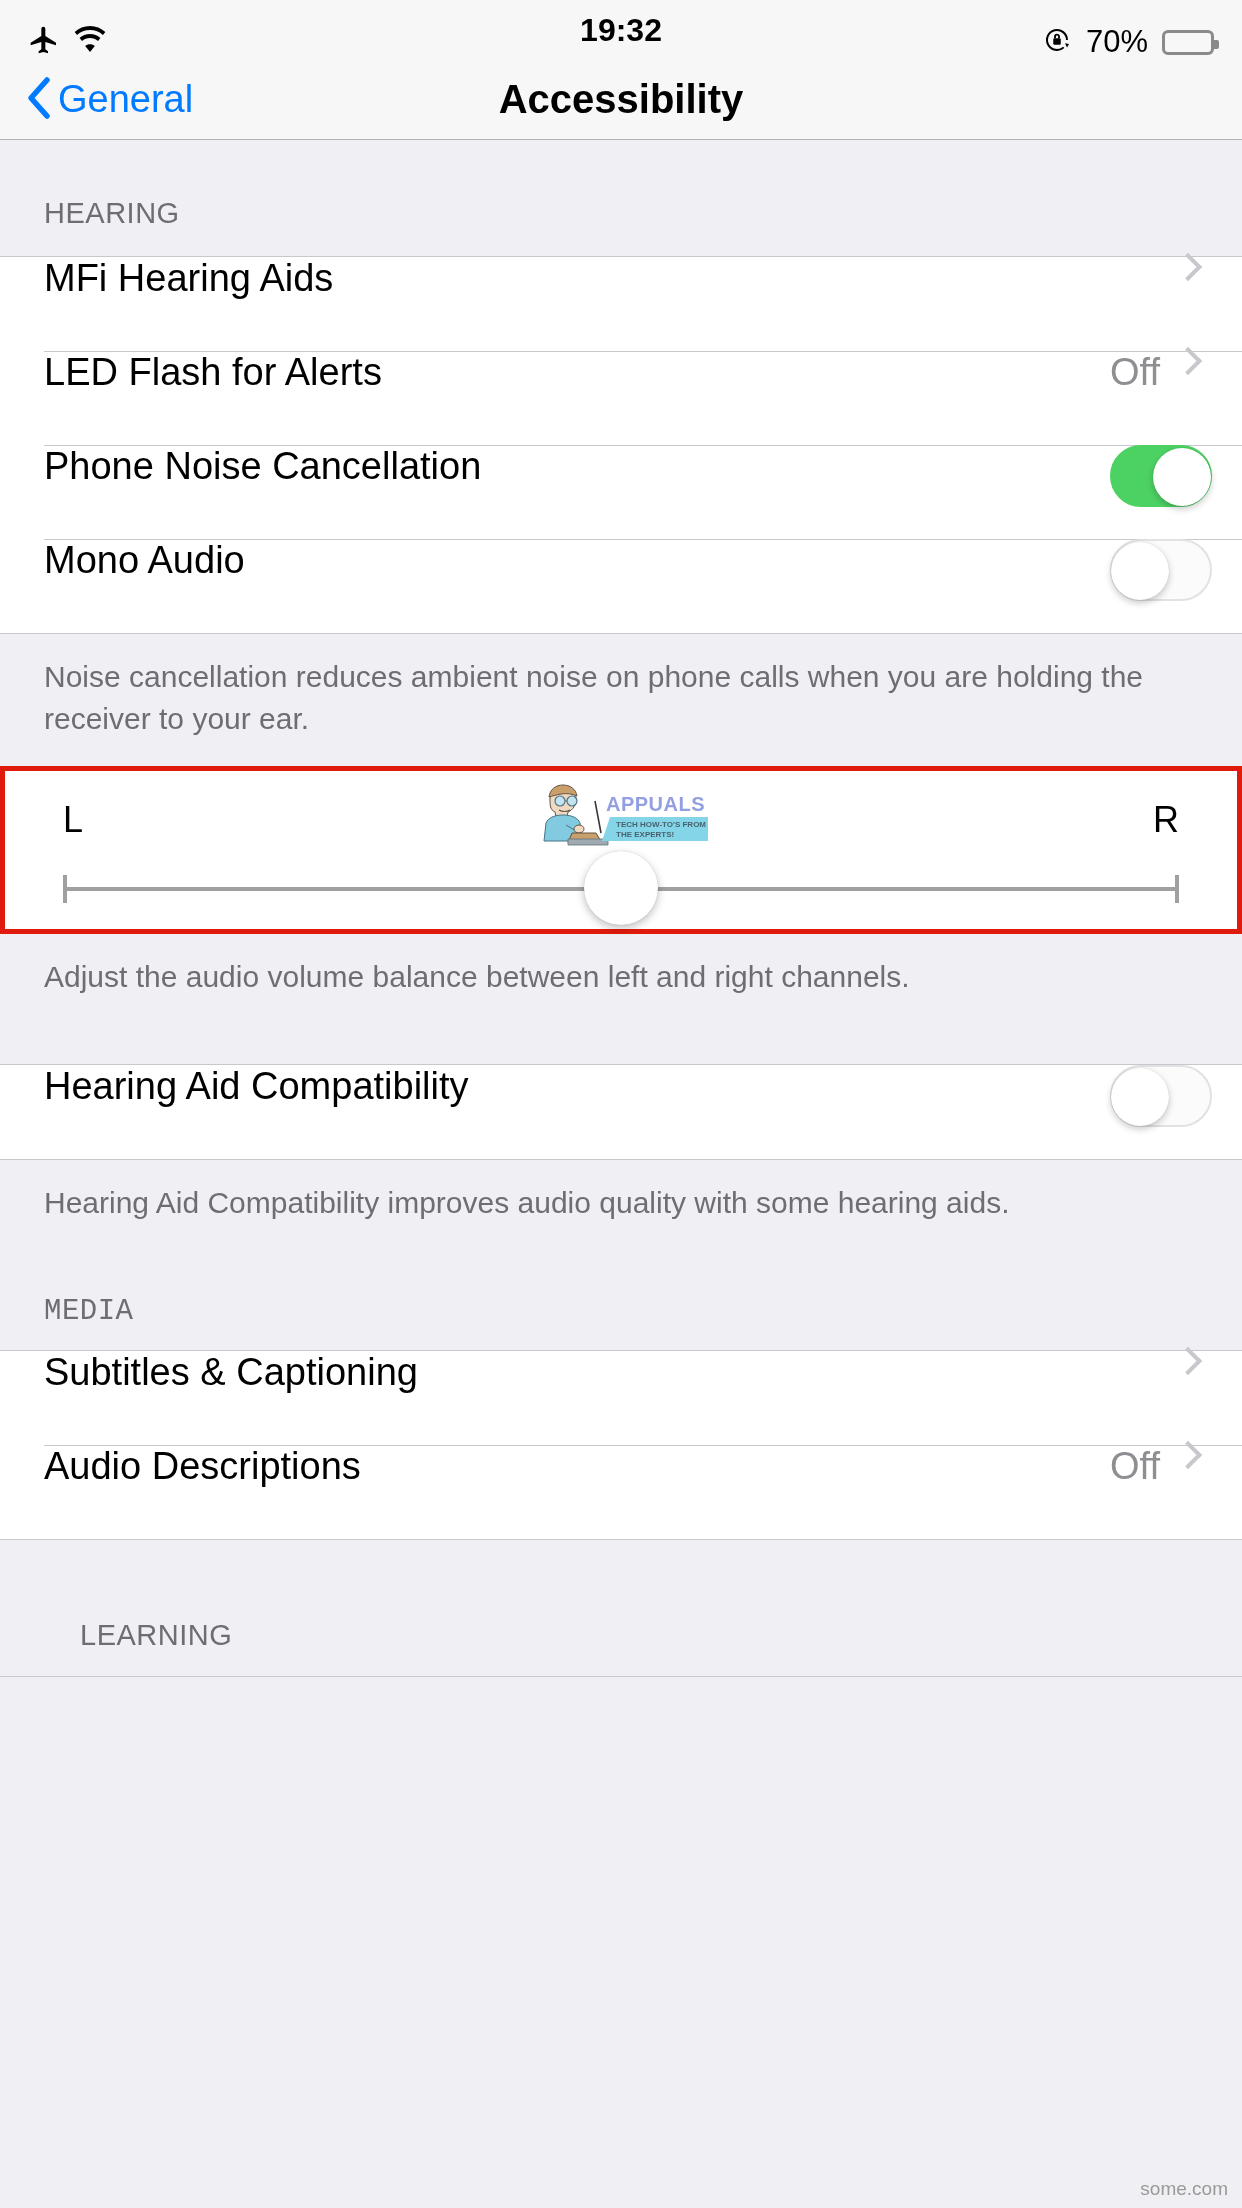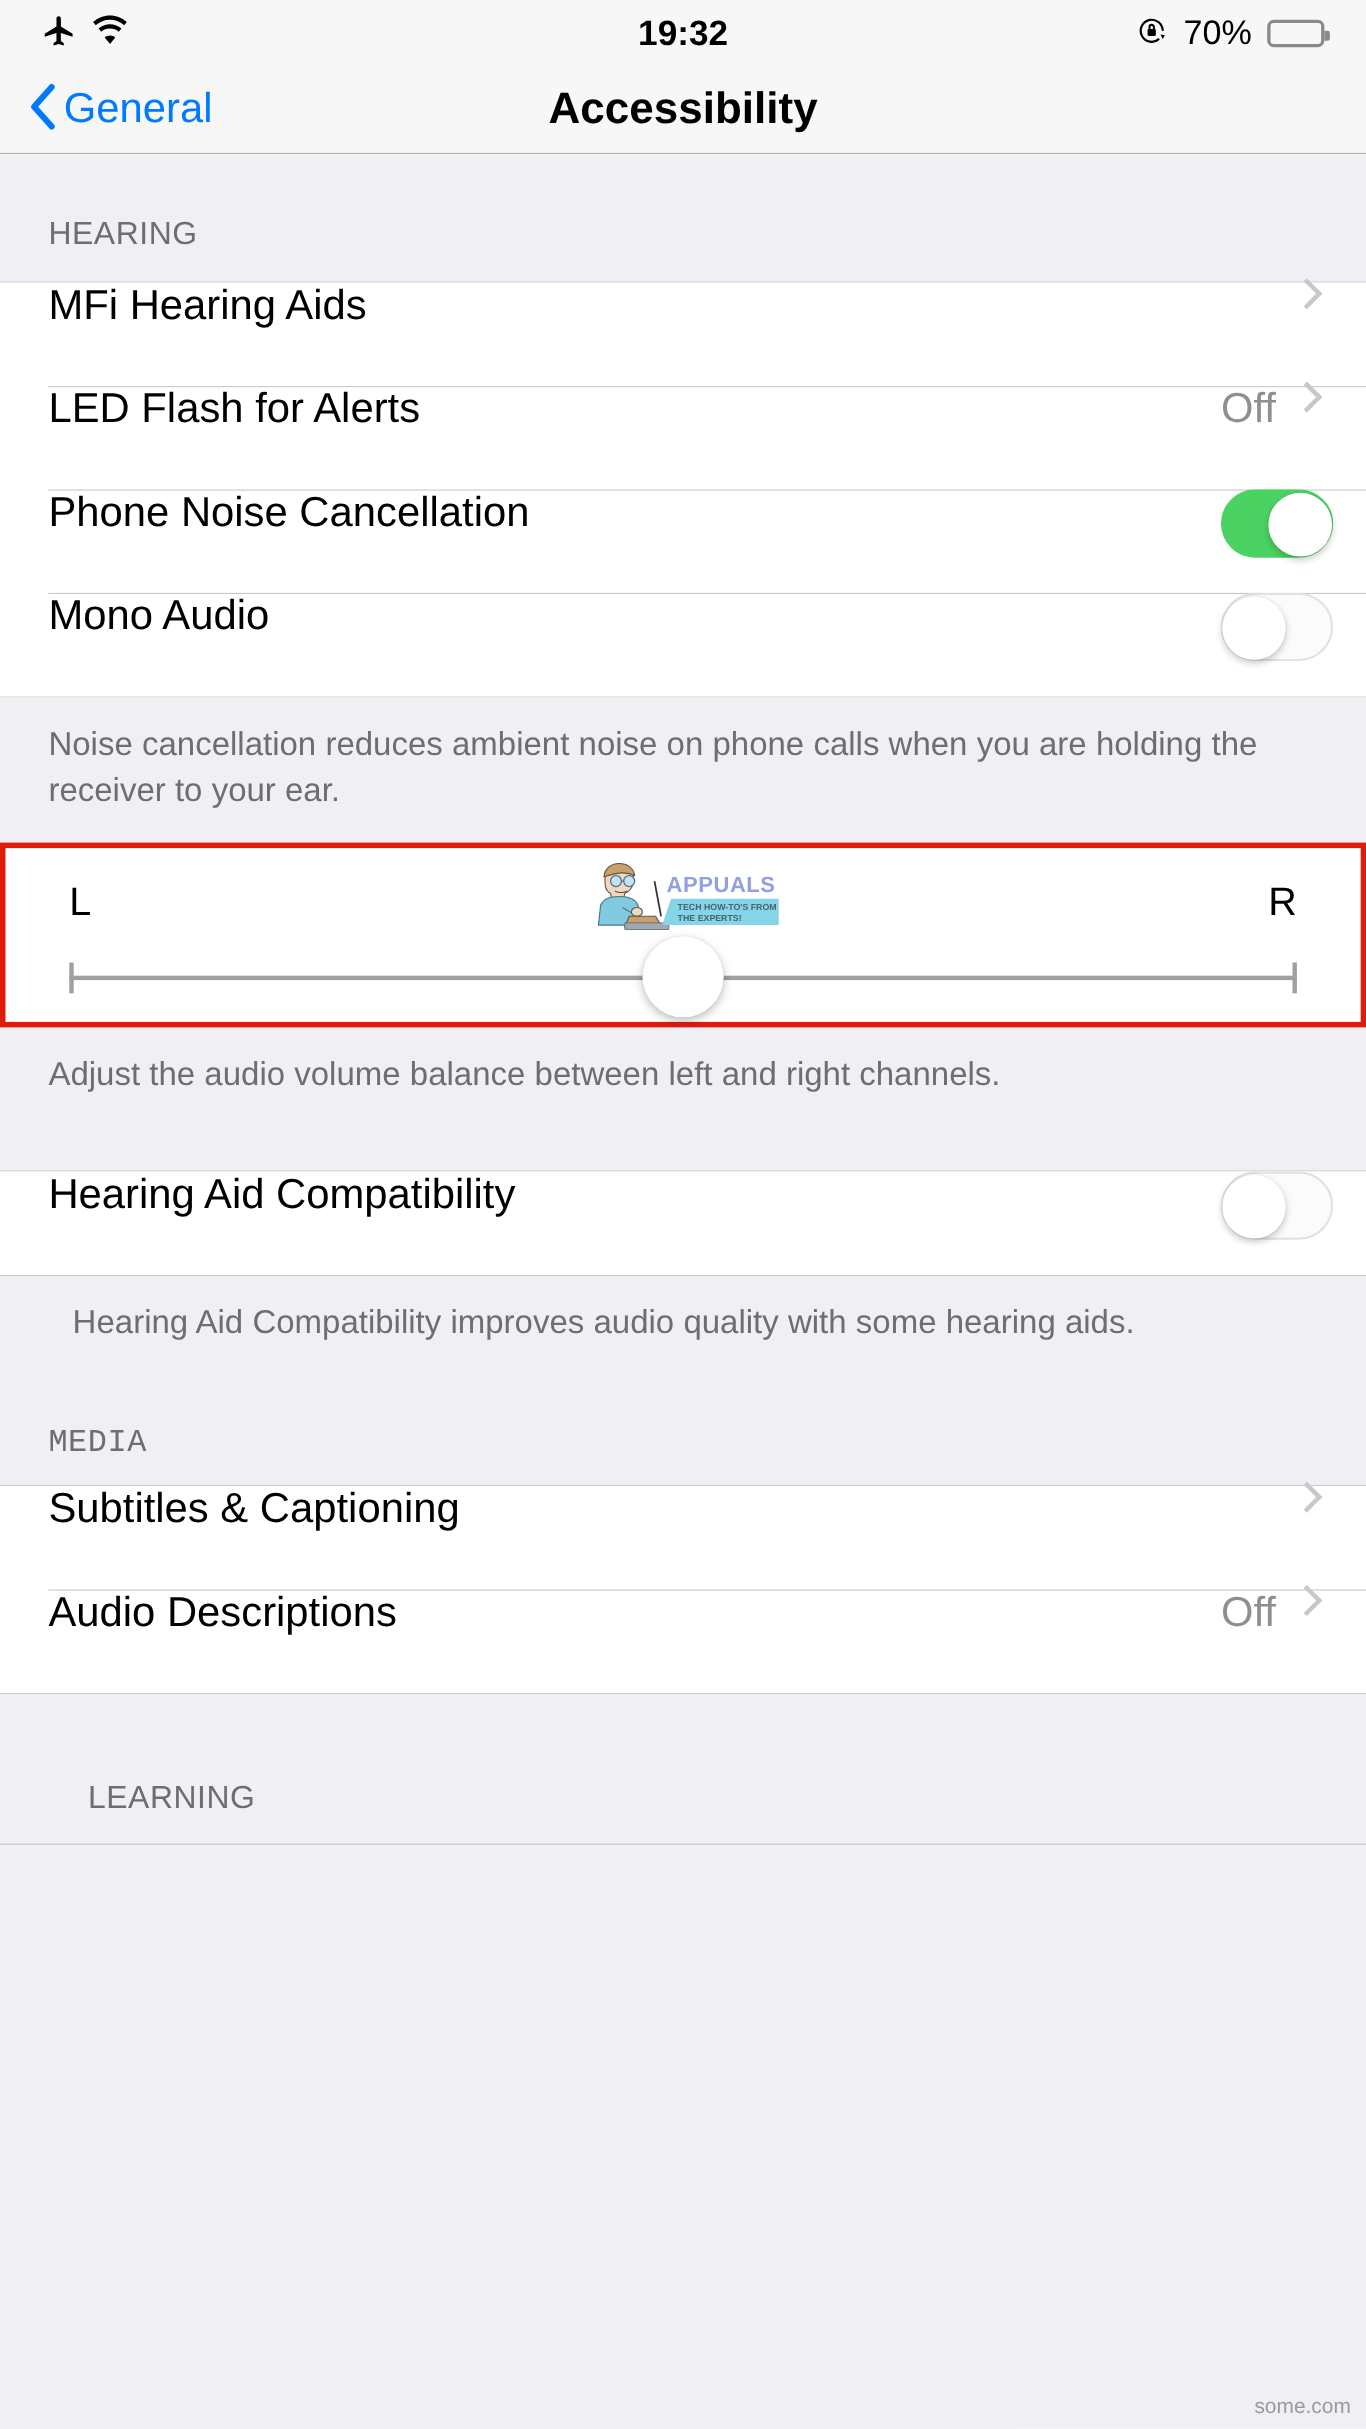--- a/index.html
+++ b/index.html
@@ -17,8 +17,8 @@
     position: relative;
     height: 60px;
     background: #F7F7F7;
-    display: flex; align-items: center;
-    padding: 0 38px;
+    display: flex; align-items: flex-end;
+    padding: 0 28px;
   }
   .sb-left { display: flex; align-items: center; gap: 14px; }
   .sb-center {

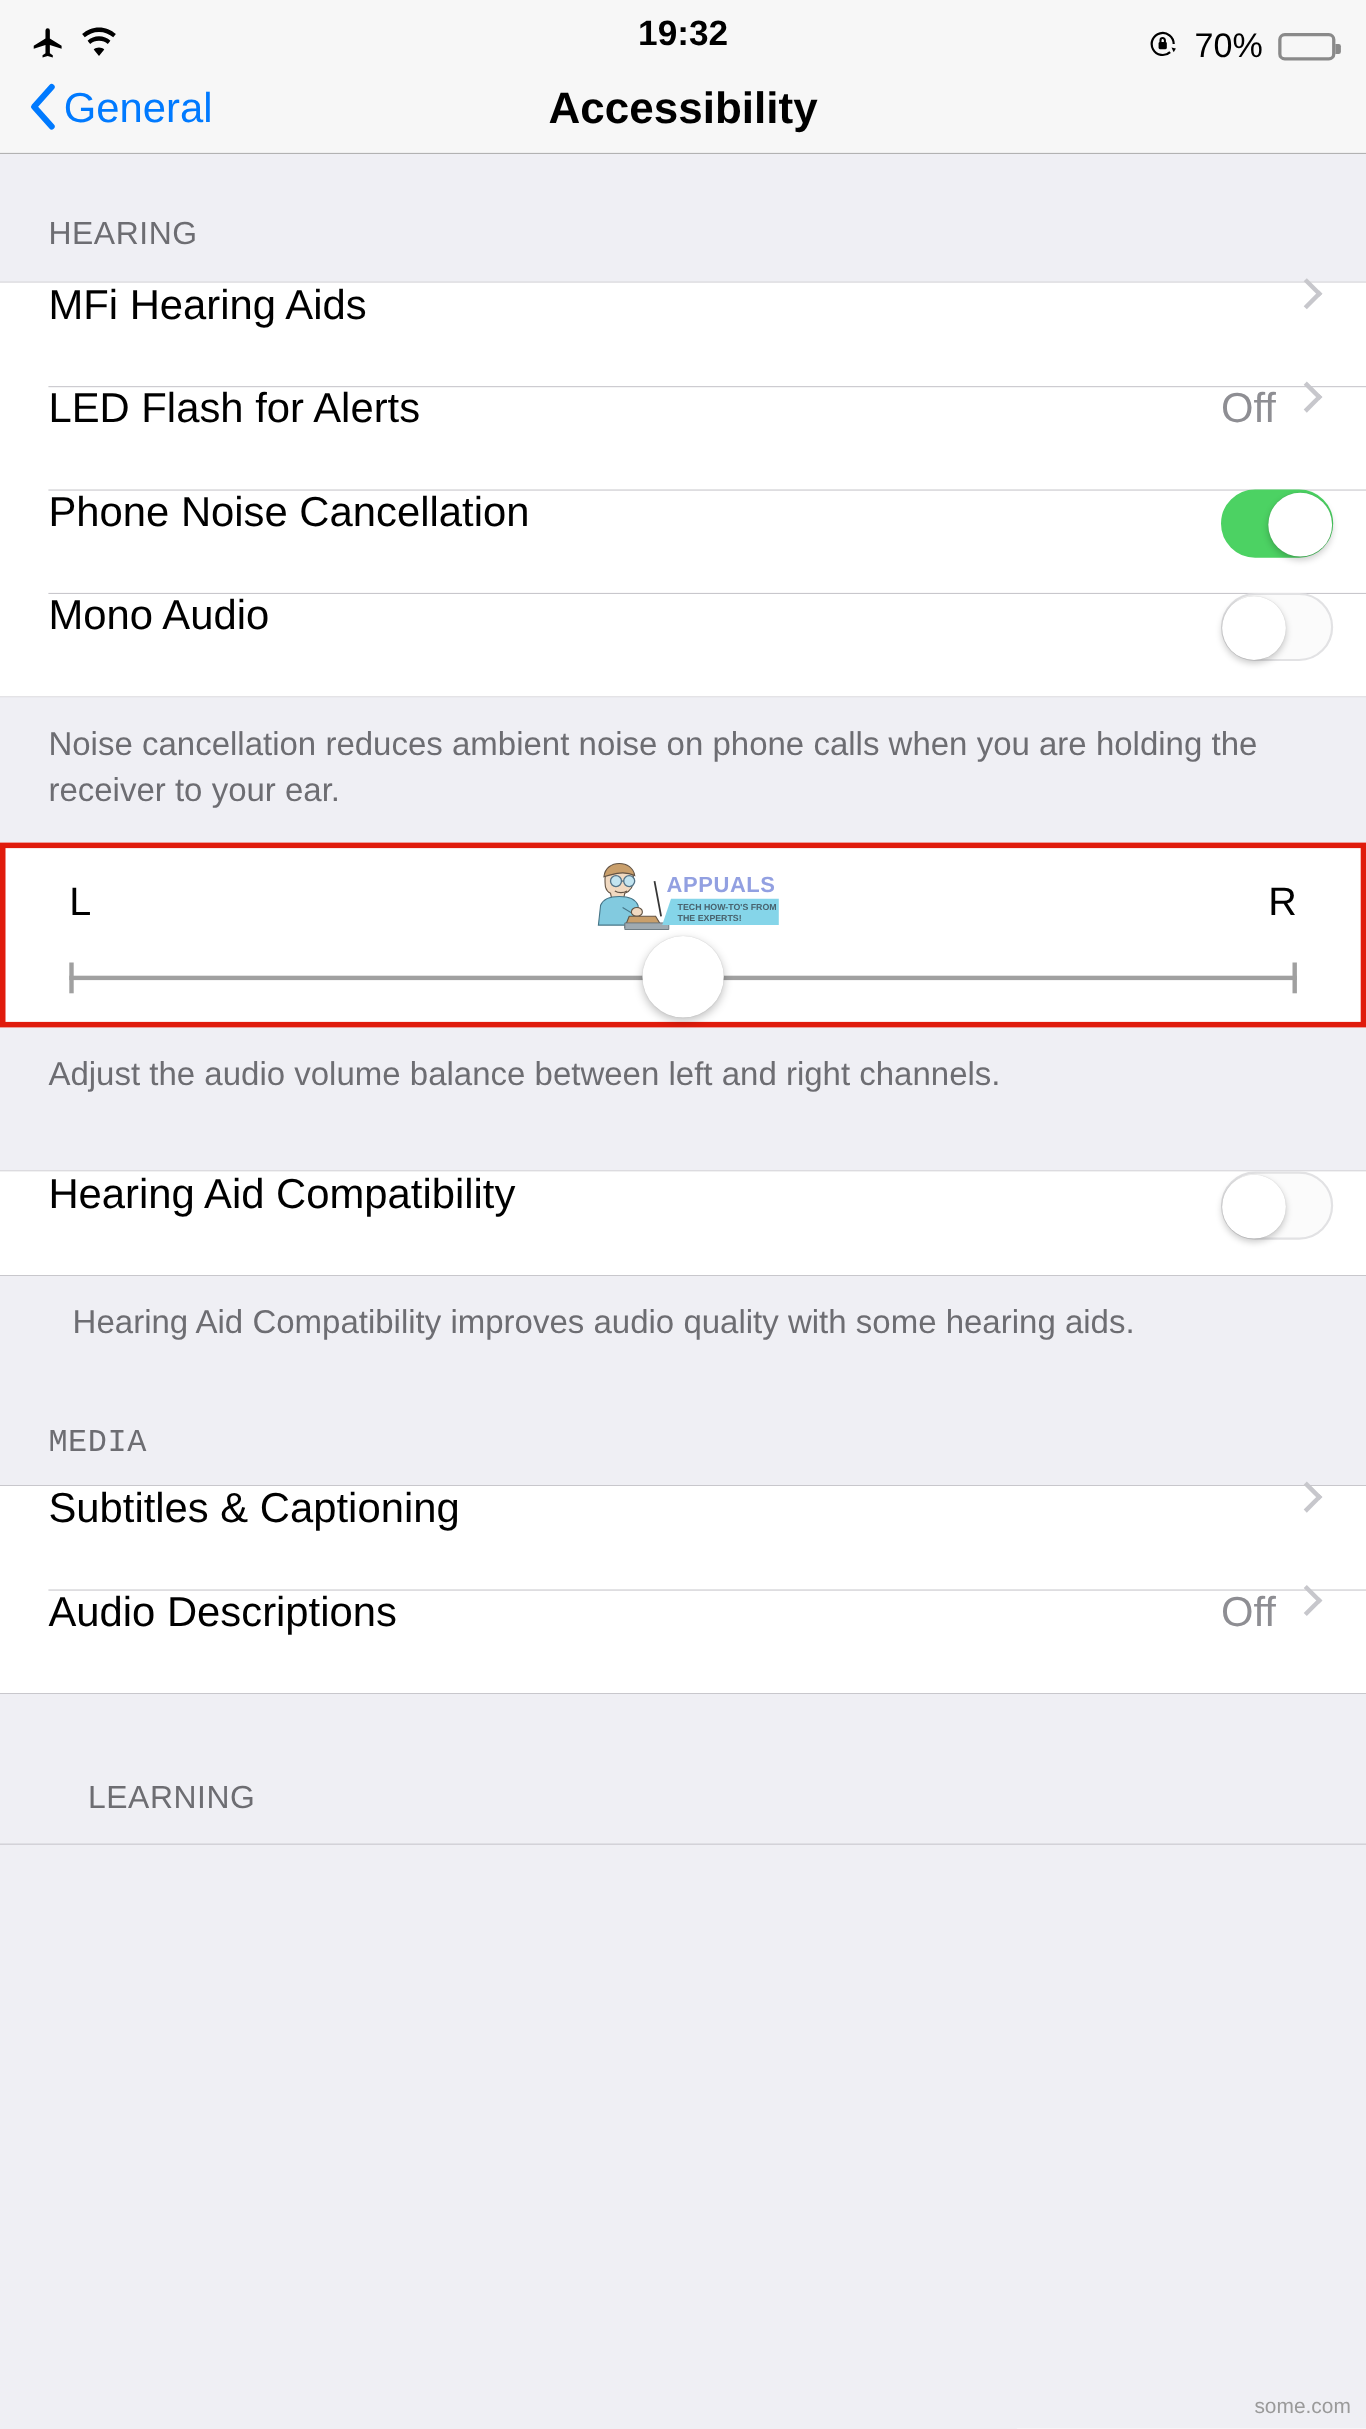--- a/index.html
+++ b/index.html
@@ -290,7 +290,7 @@
     </div>
   </div>
 
-  <div class="footer-text" style="height:112px;margin-left:22px;">Hearing Aid Compatibility improves audio quality with some hearing aids.</div>
+  <div class="footer-text" style="height:112px;">Hearing Aid Compatibility improves audio quality with some hearing aids.</div>
 
   <div class="section-header" style="height:78px;padding-bottom:22px;background:#EFEFF4;font-family:Liberation Mono, monospace;">MEDIA</div>
 

